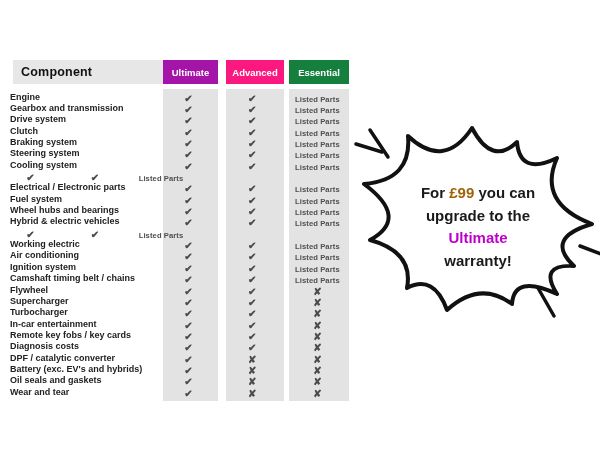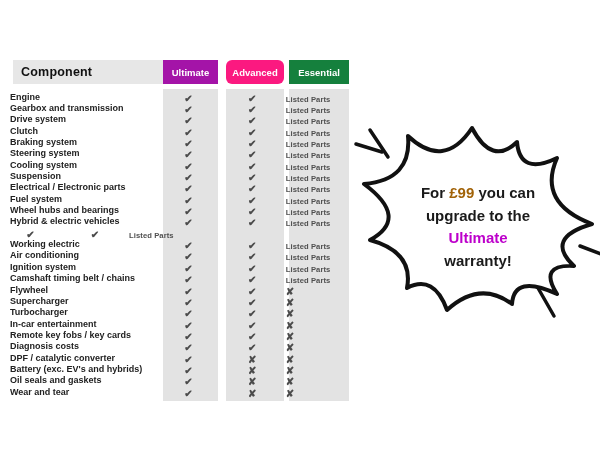--- a/index.html
+++ b/index.html
@@ -13,7 +13,7 @@
                    font-size:12.5px; font-weight:bold; color:#111; letter-spacing:.2px;margin-left:10px; }
   .hdr-col { justify-content:center; color:#fff; font-size:9.5px; font-weight:bold; }
   .hdr-u { left:163px; width:55px; }
-  .hdr-a { left:226px; width:58px;border-radius:6px; }
+  .hdr-a { left:226px; width:58px; }
   .hdr-e { left:289px; width:60px; }
 
   

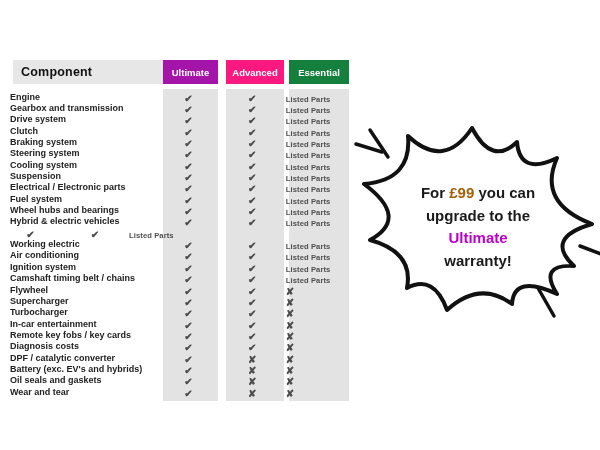--- a/index.html
+++ b/index.html
@@ -31,7 +31,7 @@
   .gap1 { width:8px; }
   .c-a { width:58px; text-align:center; }
   .gap2 { width:5px; }
-  .c-e { width:64px; }
+  .c-e { width:64px; text-align:center; }
   .mark-check, .mark-cross { font-size:10px; font-weight:bold; color:#4b4b4b; line-height:1; }
   .mark-listed { font-size:7.6px; font-weight:bold; color:#4f4f4f; line-height:1; letter-spacing:.1px; }
 

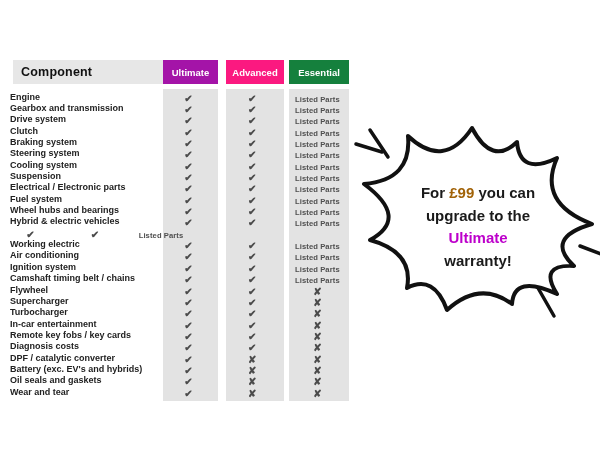--- a/index.html
+++ b/index.html
@@ -113,7 +113,6 @@
         <div class="c-e"><span class="mark-listed">Listed Parts</span></div>
       </div>
       <div class="row">
-        <div class="c-name">Suspension</div>
         <div class="c-u"><span class="mark-check">✔</span></div>
         <div class="gap1"></div>
         <div class="c-a"><span class="mark-check">✔</span></div>

